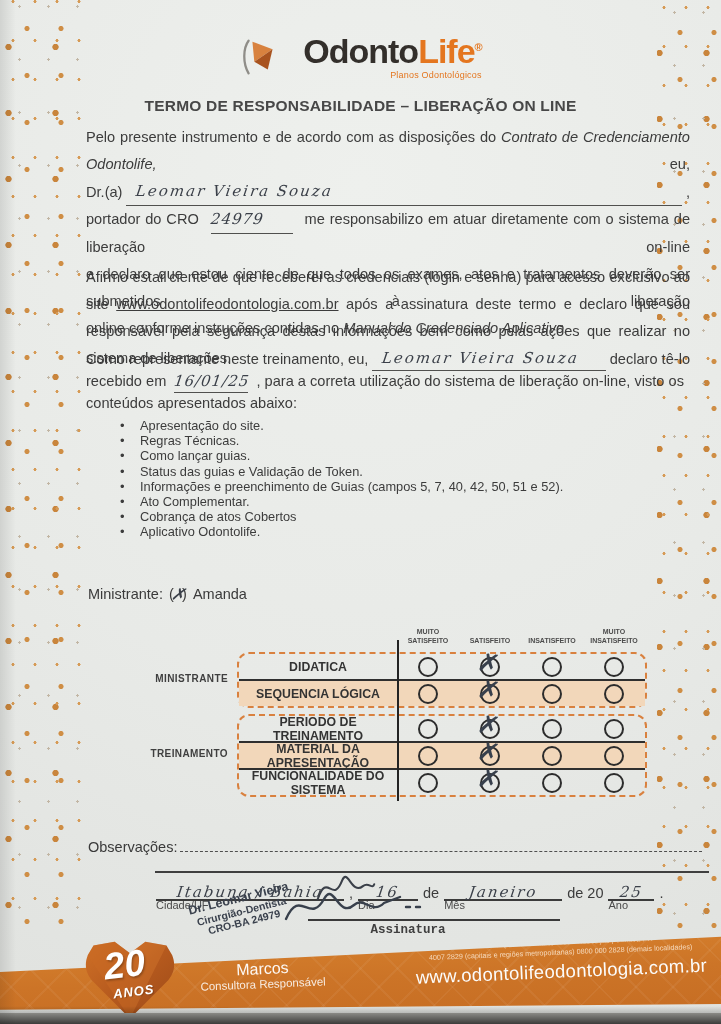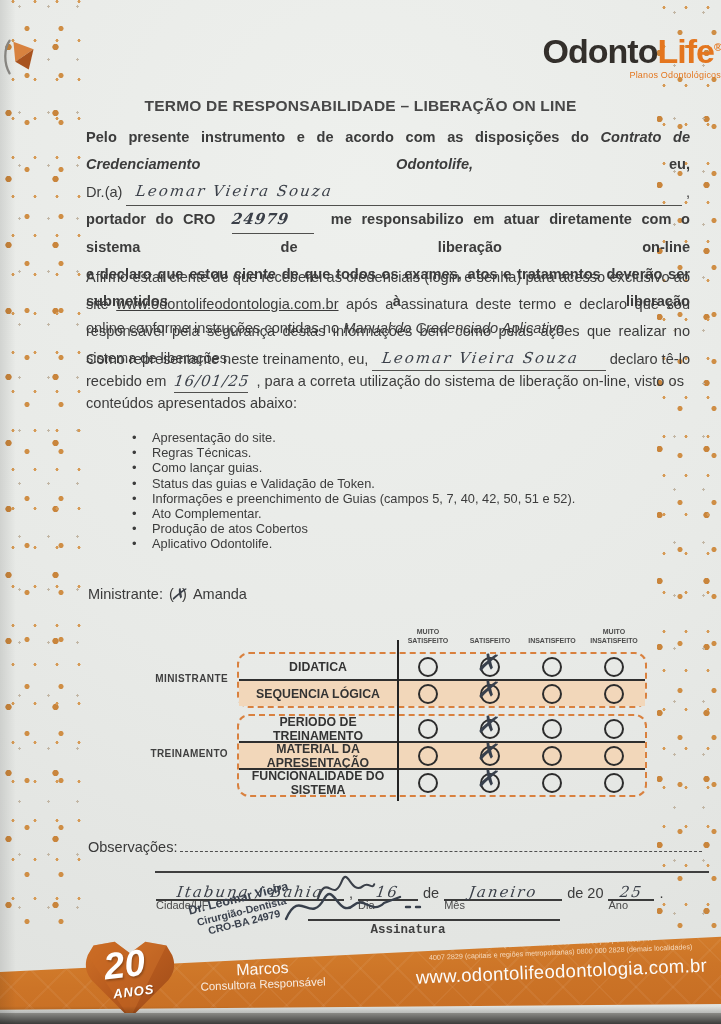--- a/index.html
+++ b/index.html
@@ -21,7 +21,7 @@
   .dots.right{right:0;width:64px;background-position:6px 9px, 18px 27px, 3px 39px, 26px 20px;}
 
   
-  .logo{position:absolute;top:34px;left:0;right:0;display:flex;justify-content:space-between;align-items:flex-start;gap:18px;z-index:2;}
+  .logo{position:absolute;top:34px;left:0;right:0;display:flex;justify-content:center;align-items:flex-start;gap:18px;z-index:2;}
   .logo-icon{width:46px;height:46px;margin-top:0;}
   .logo-word{font-size:34px;font-weight:bold;letter-spacing:-1px;line-height:1;}
   .lw-dark{color:#332f2b;}

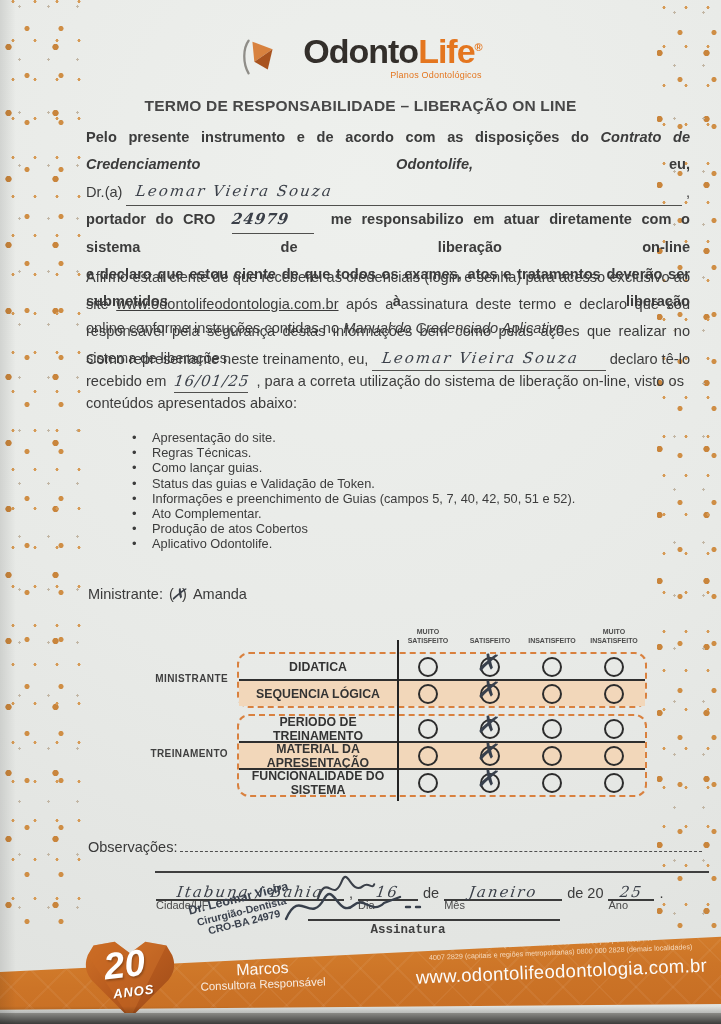--- a/index.html
+++ b/index.html
@@ -37,7 +37,7 @@
   .p1{top:124px;line-height:27px;}
   .p2{top:264px;line-height:27px;text-align:justify;}
   .p3{top:348px;line-height:21.5px;}
-  .just{text-align:justify;text-align-last:justify;font-weight:bold;}
+  .just{text-align:justify;text-align-last:justify;}
   .it{font-style:italic;}
   .flexline{display:flex;align-items:flex-end;}
   .fill{border-bottom:1.7px solid #50504e;display:inline-block;position:relative;}

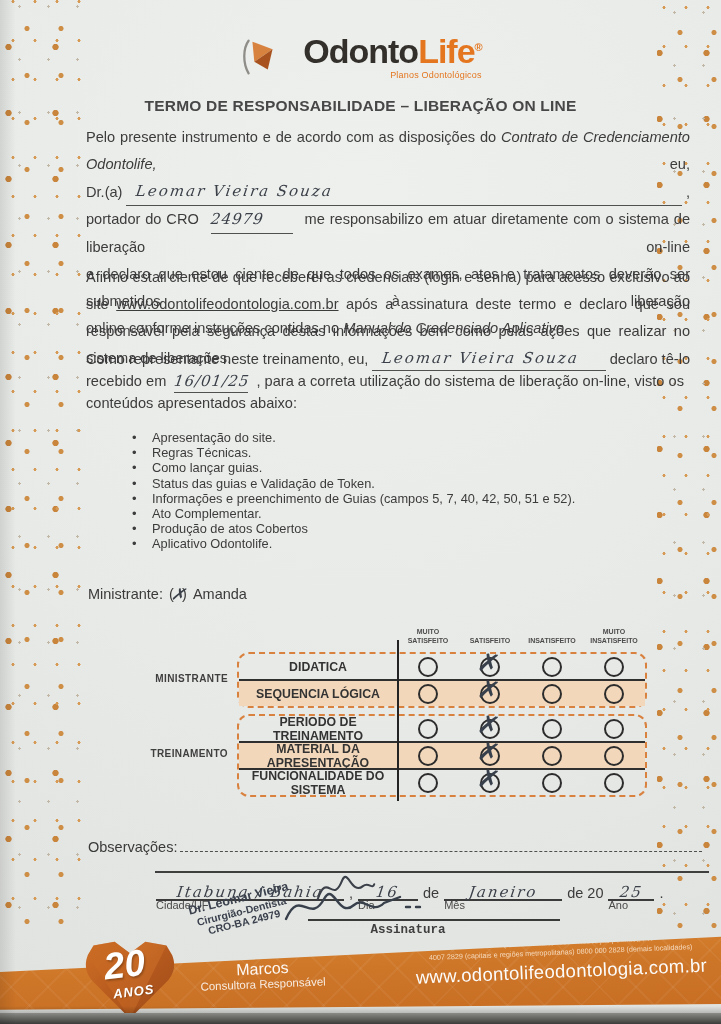--- a/index.html
+++ b/index.html
@@ -49,7 +49,7 @@
   .cro .hand,.date .hand{padding-left:0;letter-spacing:1px;}
   .url{text-decoration:underline;color:#3c3c3c;cursor:pointer;}
 
-  .topics{position:absolute;left:112px;top:414px;width:566px;margin:16px;padding:0;list-style:none;
+  .topics{position:absolute;left:112px;top:414px;width:566px;margin:4px;padding:0;list-style:none;
     font-size:12.8px;color:#3c3c3c;z-index:2;}
   .topics li{line-height:15.2px;padding-left:24px;position:relative;}
   .topics li::before{content:"•";position:absolute;left:4px;font-size:13px;}

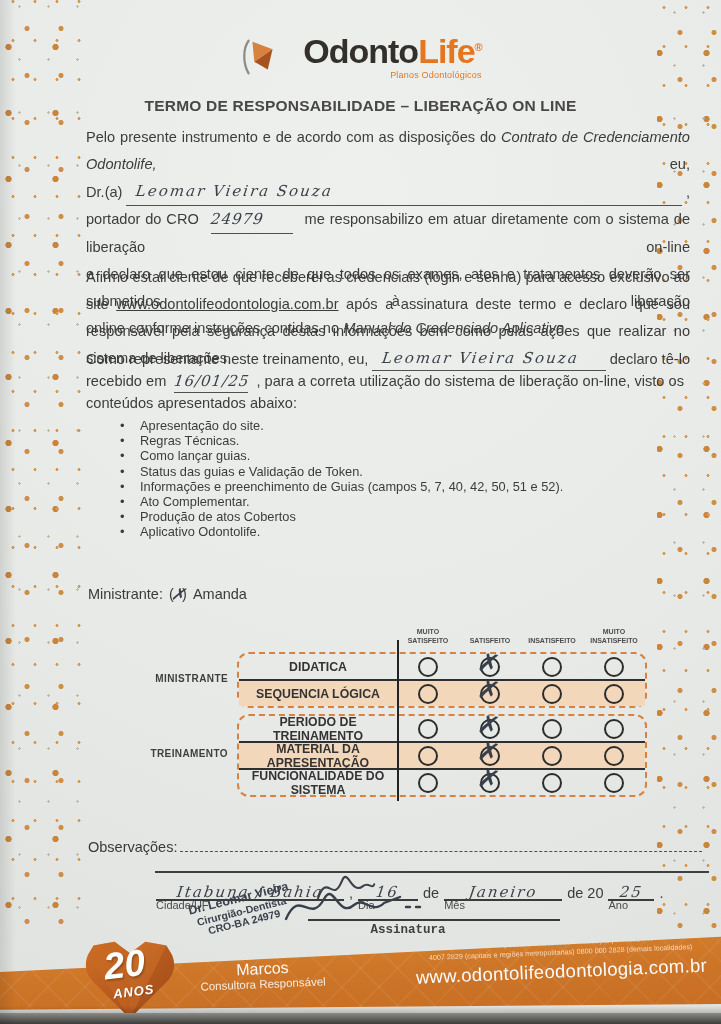--- a/index.html
+++ b/index.html
@@ -191,7 +191,7 @@
     <li>Status das guias e Validação de Token.</li>
     <li>Informações e preenchimento de Guias (campos 5, 7, 40, 42, 50, 51 e 52).</li>
     <li>Ato Complementar.</li>
-    <li>Produção de atos Cobertos</li>
+    <li>Cobrança de atos Cobertos</li>
     <li>Aplicativo Odontolife.</li>
   </ul>
 

